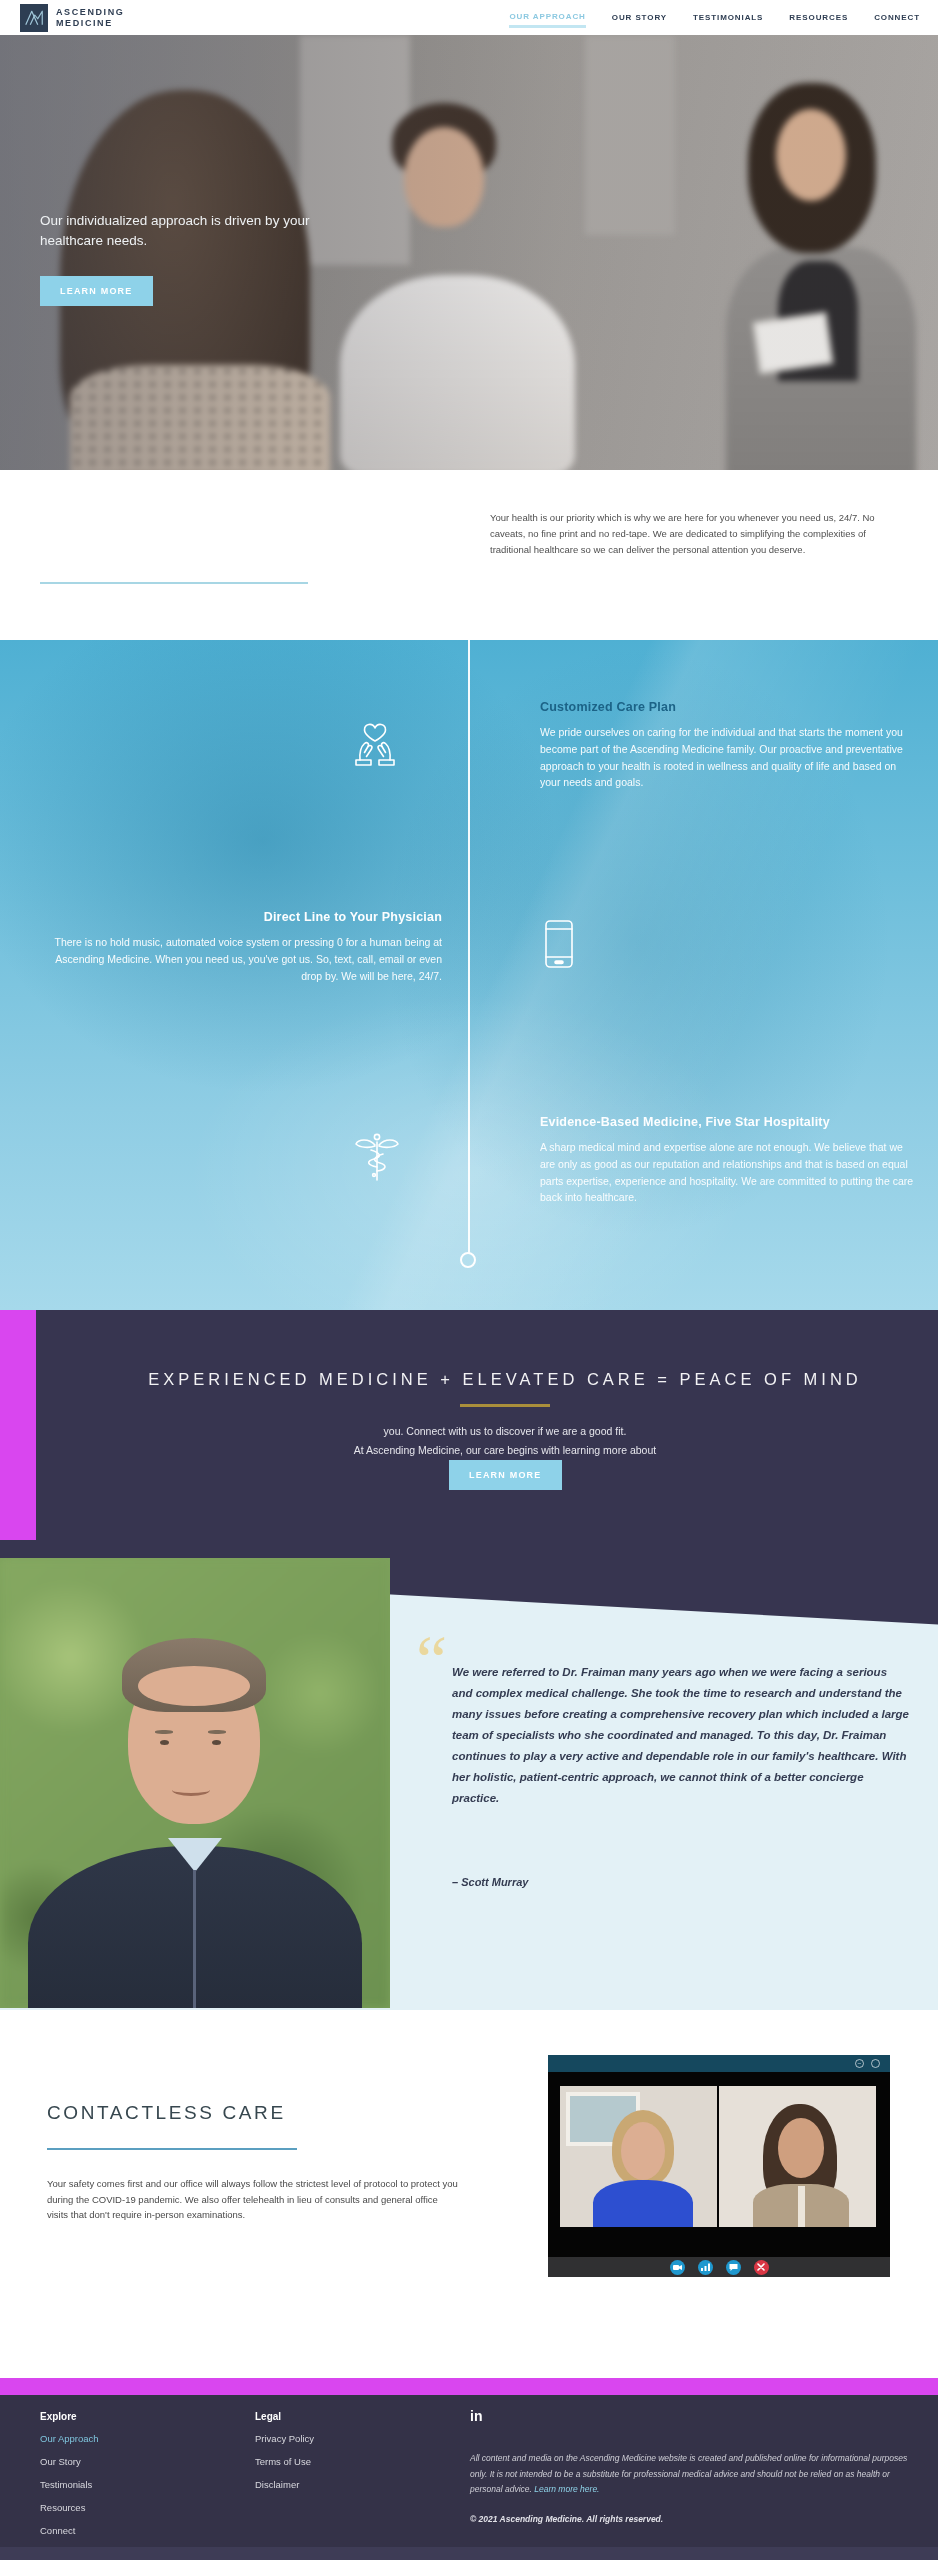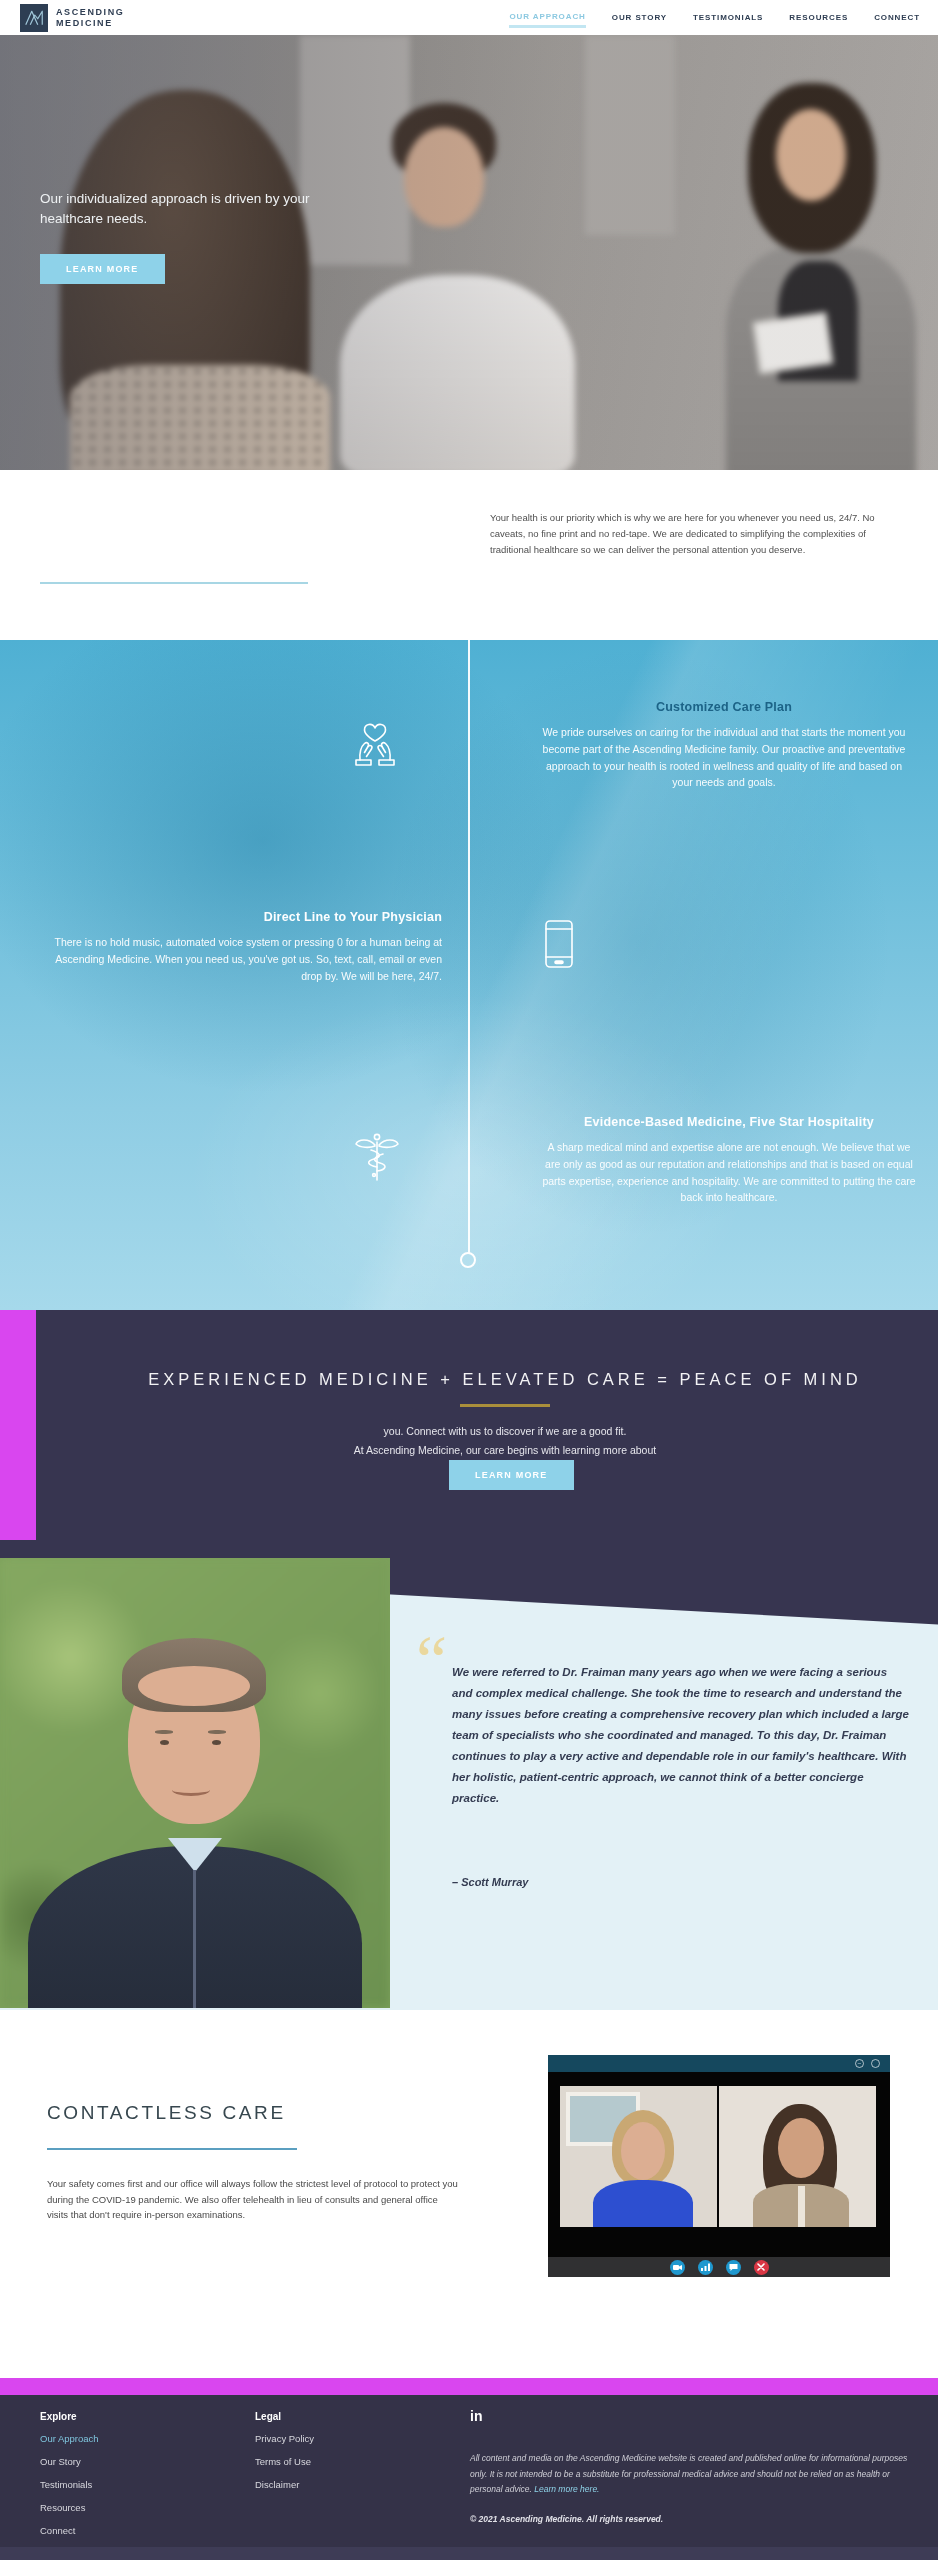--- a/index.html
+++ b/index.html
@@ -39,7 +39,7 @@
   .hero-shade { position:absolute; inset:0; background:linear-gradient(90deg, rgba(82,84,94,0.45), rgba(82,84,94,0.08) 60%); }
   .hero-copy { position:absolute; left:40px; top:150px; width:360px; z-index:5; }
   .hero-title { color:#fff; font-size:26px; line-height:1.18; font-weight:bold; letter-spacing:0.3px; }
-  .hero-sub { margin-top:4px; color:#eef1f3; font-size:13.5px; line-height:1.45; width:330px; }
+  .hero-sub { margin-top:26px; color:#eef1f3; font-size:13.5px; line-height:1.45; width:330px; }
   .btn { display:inline-block; background:#8ed2e9; color:#fff; font-size:9px; font-weight:bold;
          letter-spacing:1.2px; padding:10px 26px; border:none; cursor:pointer; }
   .hero-btn { margin-top:26px; }

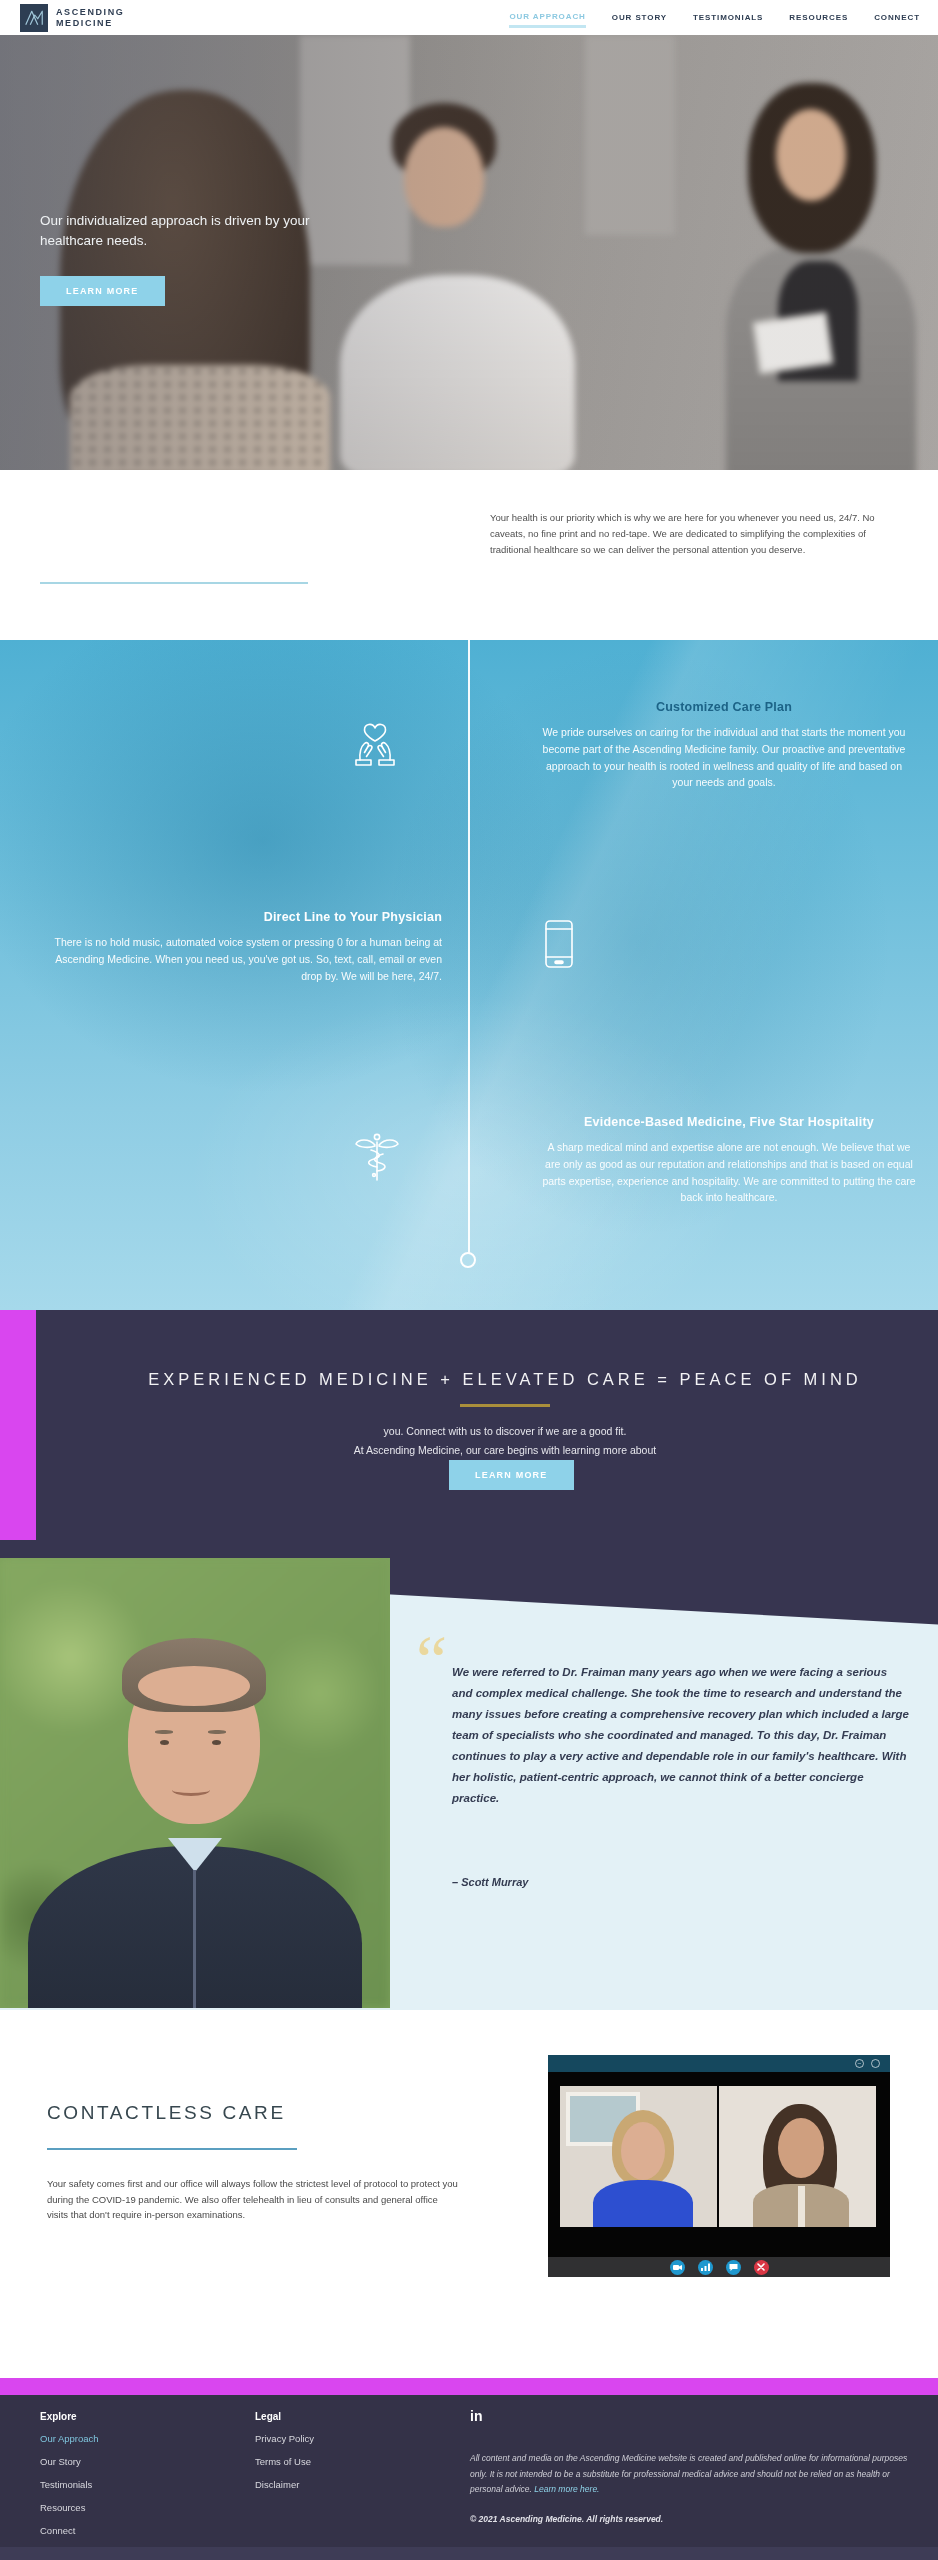--- a/index.html
+++ b/index.html
@@ -41,7 +41,7 @@
   .hero-title { color:#fff; font-size:26px; line-height:1.18; font-weight:bold; letter-spacing:0.3px; }
   .hero-sub { margin-top:26px; color:#eef1f3; font-size:13.5px; line-height:1.45; width:330px; }
   .btn { display:inline-block; background:#8ed2e9; color:#fff; font-size:9px; font-weight:bold;
-         letter-spacing:1.2px; padding:10px 26px; border:none; cursor:pointer; }
+         letter-spacing:1.2px; padding:10px 20px; border:none; cursor:pointer; }
   .hero-btn { margin-top:26px; }
 
   

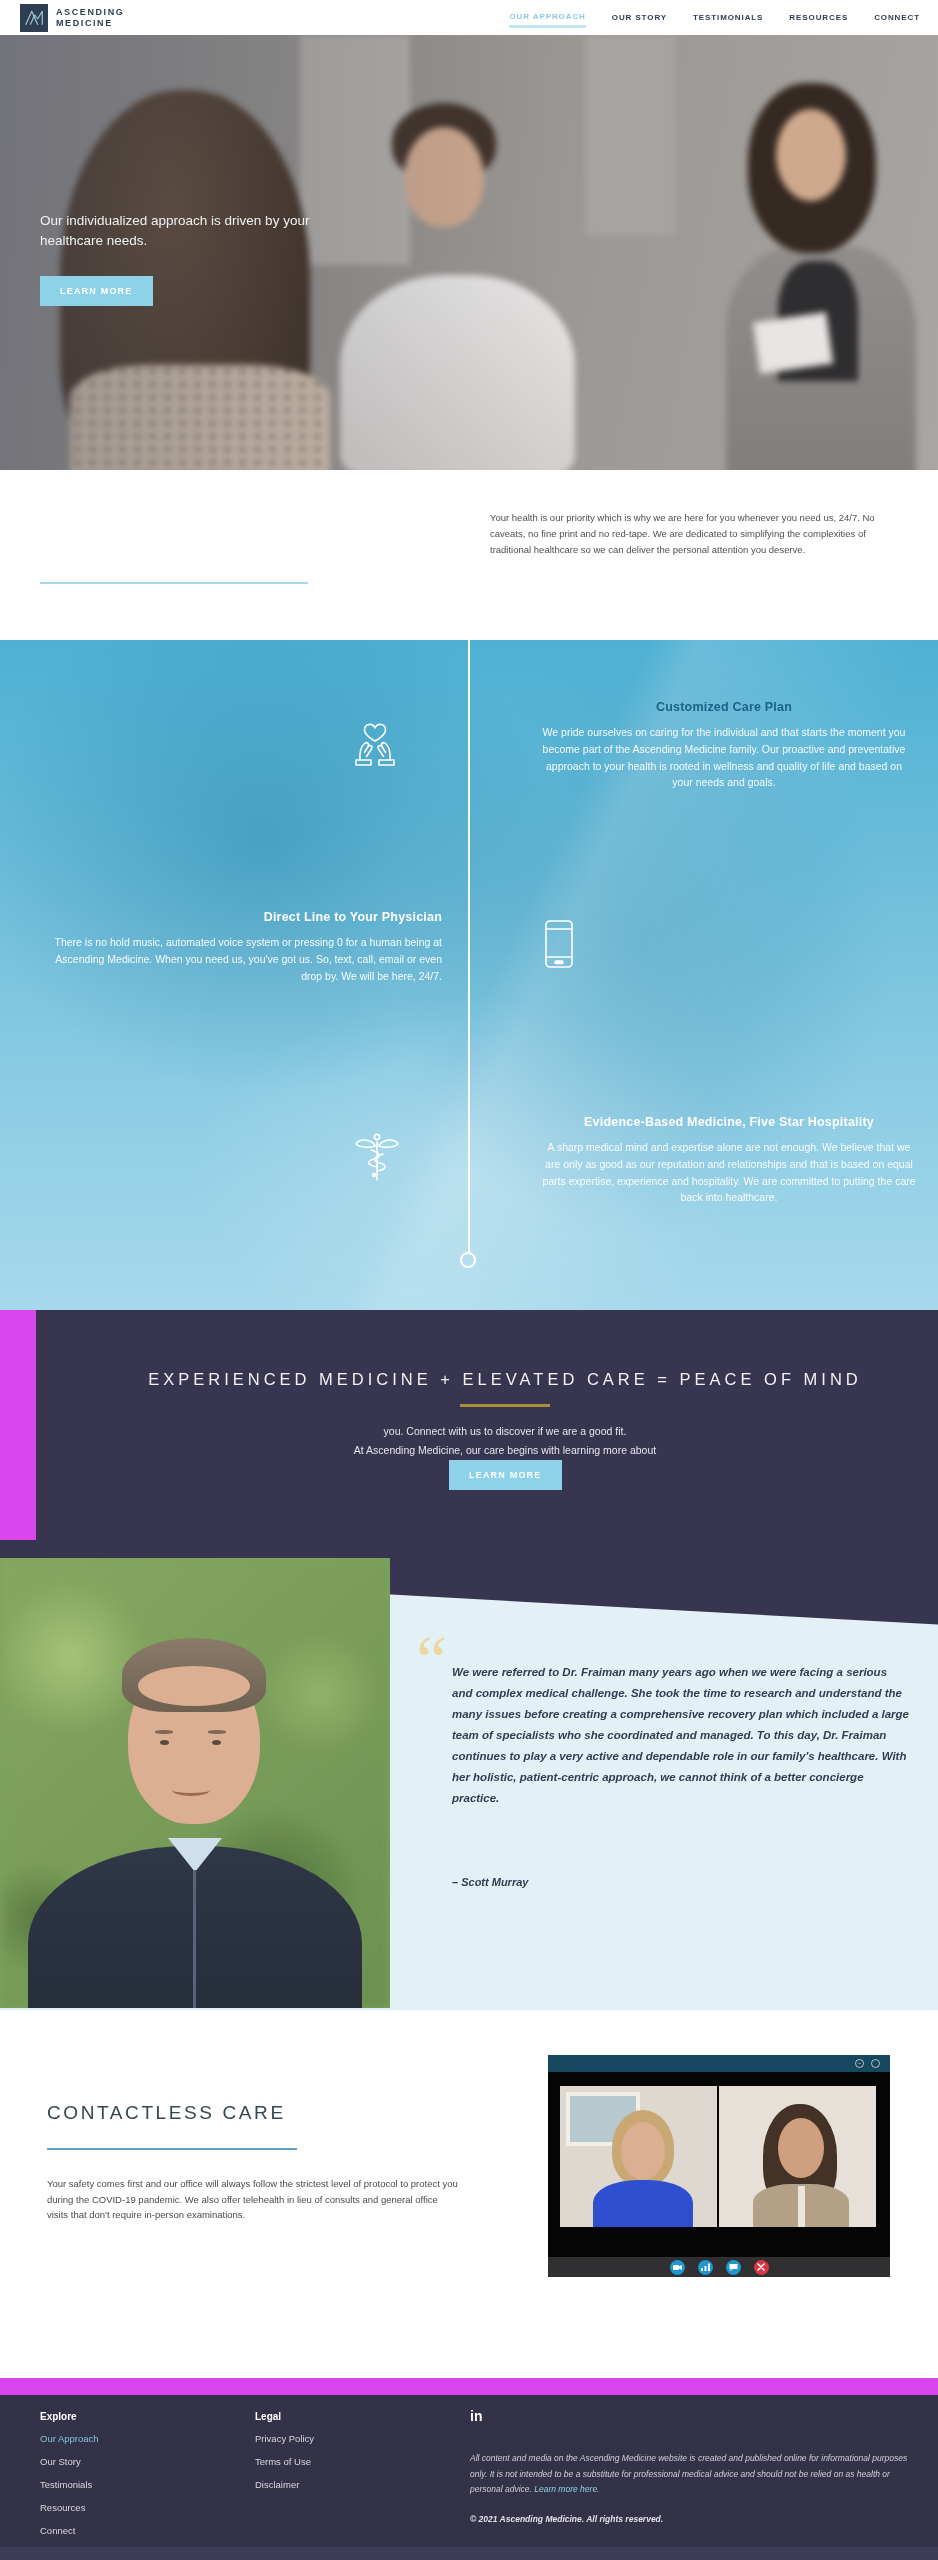--- a/index.html
+++ b/index.html
@@ -61,7 +61,7 @@
       background:linear-gradient(115deg, transparent 52%, rgba(255,255,255,0.15) 56%, transparent 74%); }
   .f-line { position:absolute; left:468px; top:0; width:2px; height:614px; background:rgba(255,255,255,0.95); z-index:2; }
   .f-circle { position:absolute; left:460px; top:612px; width:16px; height:16px; border:2px solid #fff; border-radius:50%; z-index:2; }
-  .f-text { position:absolute; z-index:3;text-align:center; }
+  .f-text { position:absolute; z-index:3; }
   .f-title { font-size:12.5px; font-weight:bold; letter-spacing:0.2px; }
   .f-body { margin-top:10px; font-size:10.5px; line-height:1.6; color:rgba(255,255,255,0.95); }
   .f1-text { left:540px; top:60px; width:368px; }

